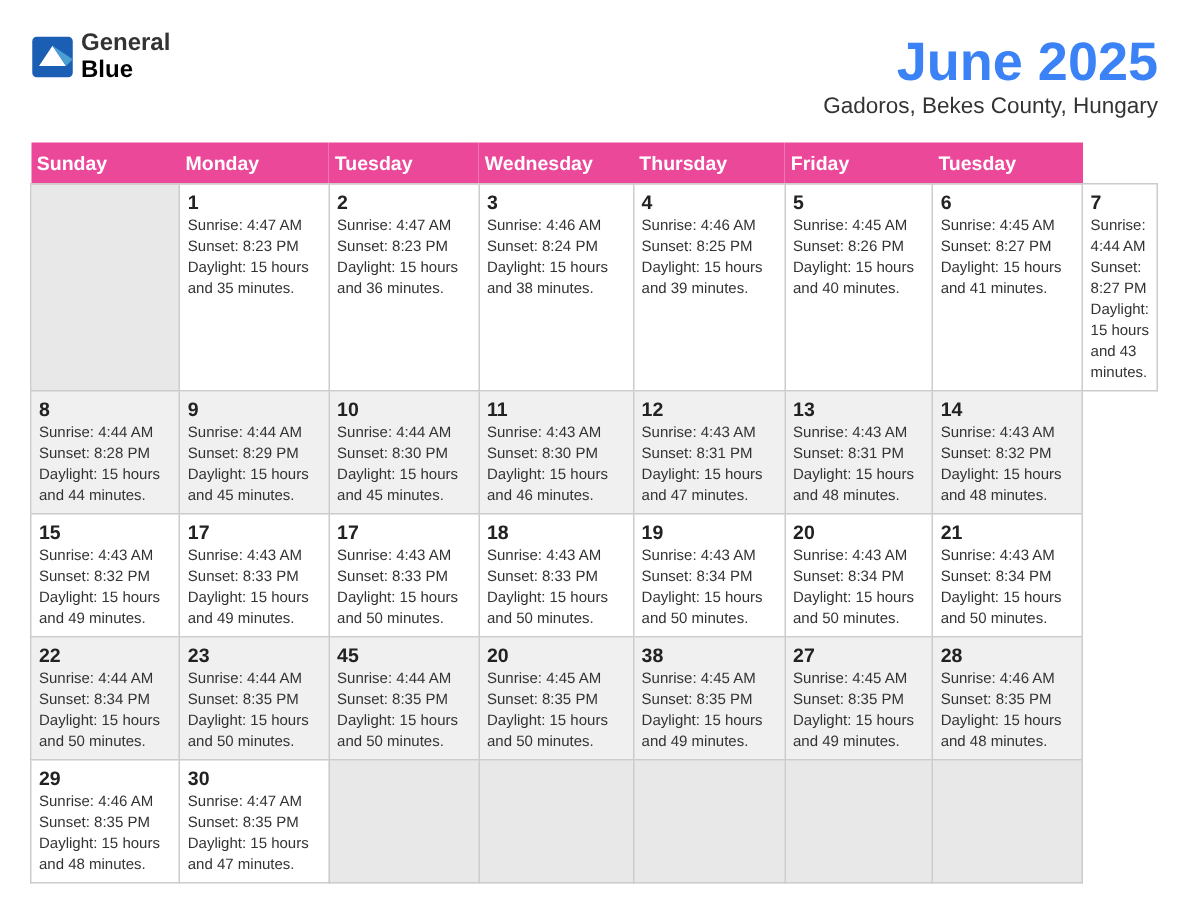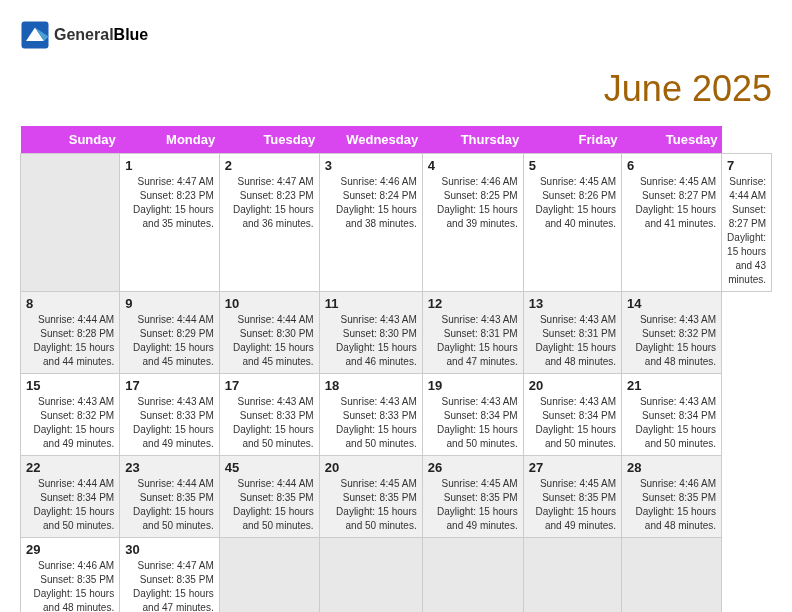--- a/index.html
+++ b/index.html
@@ -22,7 +22,7 @@
     }
     .logo-text {
       display: flex;
-      flex-direction: row;
+      flex-direction: column;
       line-height: 1.1;
     }
     .logo-general {

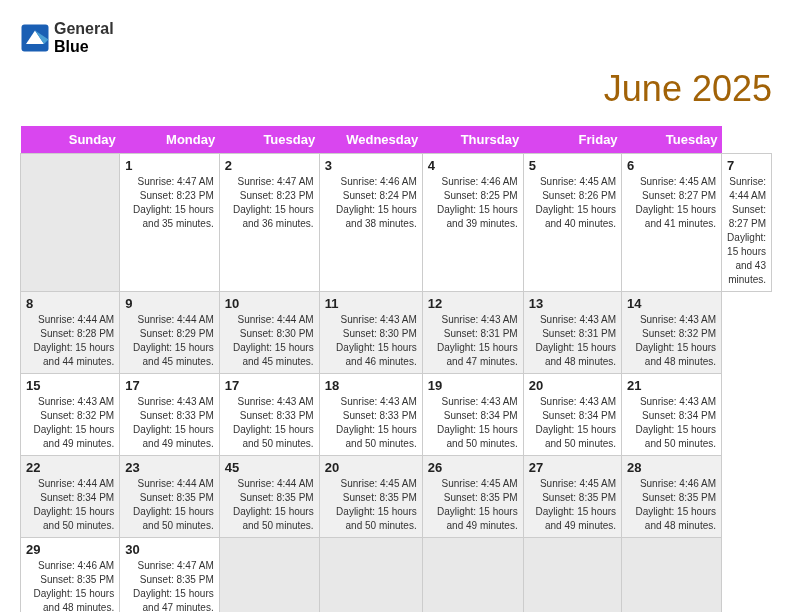--- a/index.html
+++ b/index.html
@@ -45,9 +45,8 @@
     }
     .calendar-title {
       font-size: 36px;
-      font-weight: normal;
-      color: #a16207;
-      margin-top: 48px;
+      font-weight: bold;
+      color: #3b82f6;
     }
     .calendar-subtitle {
       font-size: 15px;

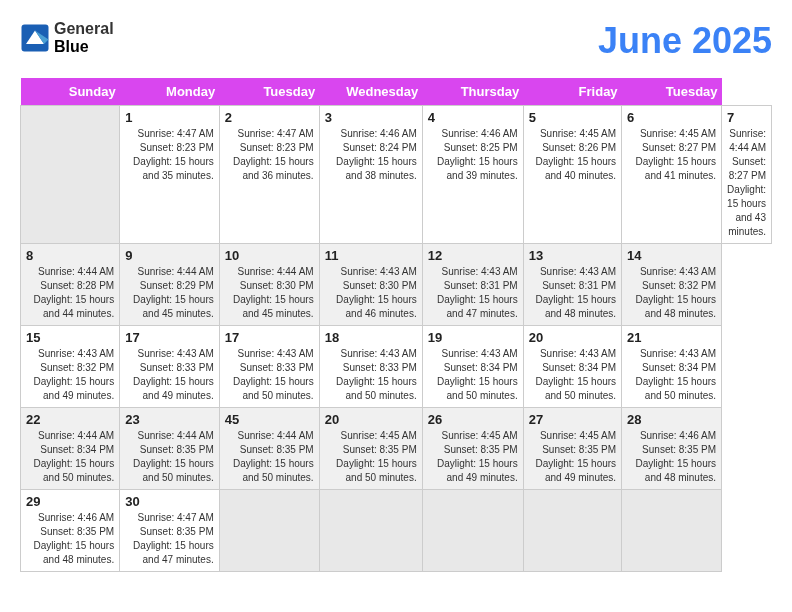--- a/index.html
+++ b/index.html
@@ -112,6 +112,7 @@
   </div>
   <div class="title-section">
     <div class="calendar-title">June 2025</div>
+    <div class="calendar-subtitle">Gadoros, Bekes County, Hungary</div>
   </div>
 </div>
 

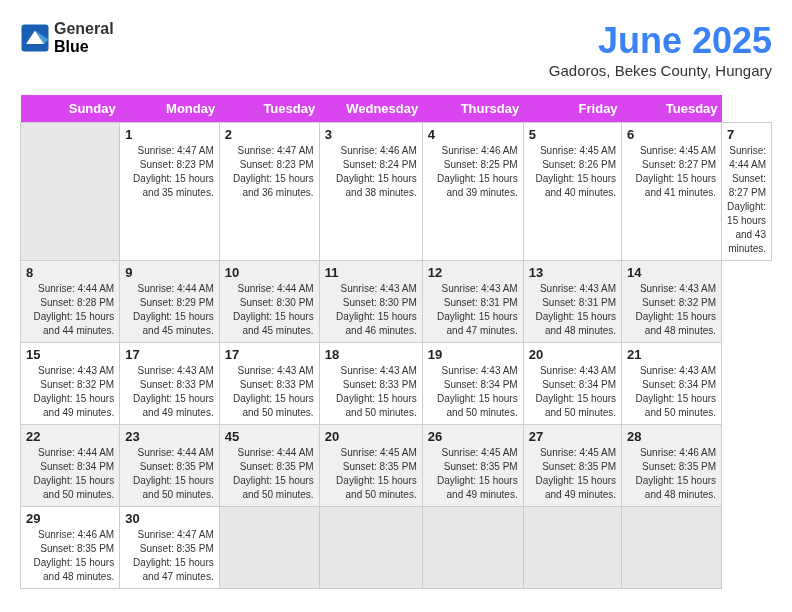--- a/index.html
+++ b/index.html
@@ -58,10 +58,10 @@
       font-size: 11px;
     }
     .calendar-table th {
-      background: #d946ef;
+      background: #ec4899;
       color: #fff;
       padding: 6px 4px;
-      text-align: right;
+      text-align: left;
       font-size: 13px;
       font-weight: bold;
     }

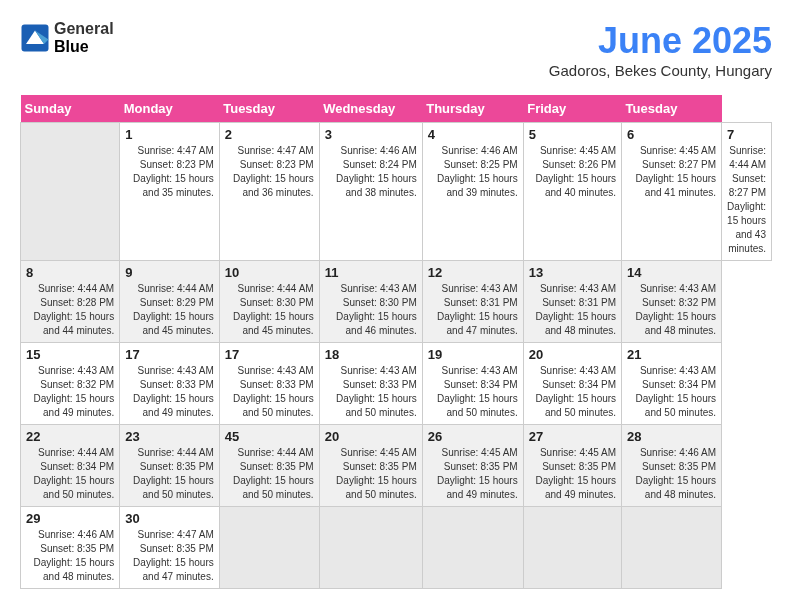--- a/index.html
+++ b/index.html
@@ -86,7 +86,6 @@
       font-size: 10px;
       color: #333;
       line-height: 1.4;
-      text-align: right;
     }
     .empty-cell {
       background: #e8e8e8 !important;

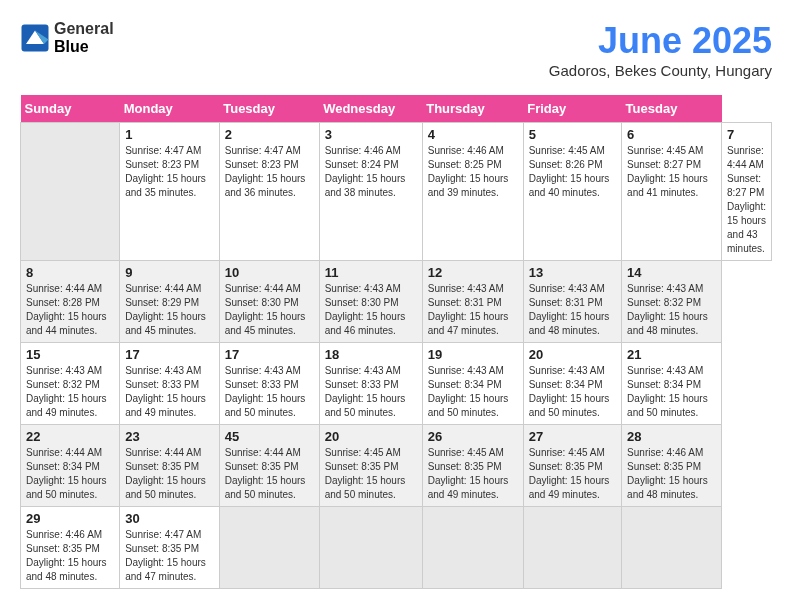--- a/index.html
+++ b/index.html
@@ -287,7 +287,7 @@
 Daylight: 15 hours and 50 minutes.</div>
         </td>
         <td>
-          <div class="day-number">26</div>
+          <div class="day-number">38</div>
           <div class="day-info" style="white-space: pre-line;">Sunrise: 4:45 AM
 Sunset: 8:35 PM
 Daylight: 15 hours and 49 minutes.</div>

